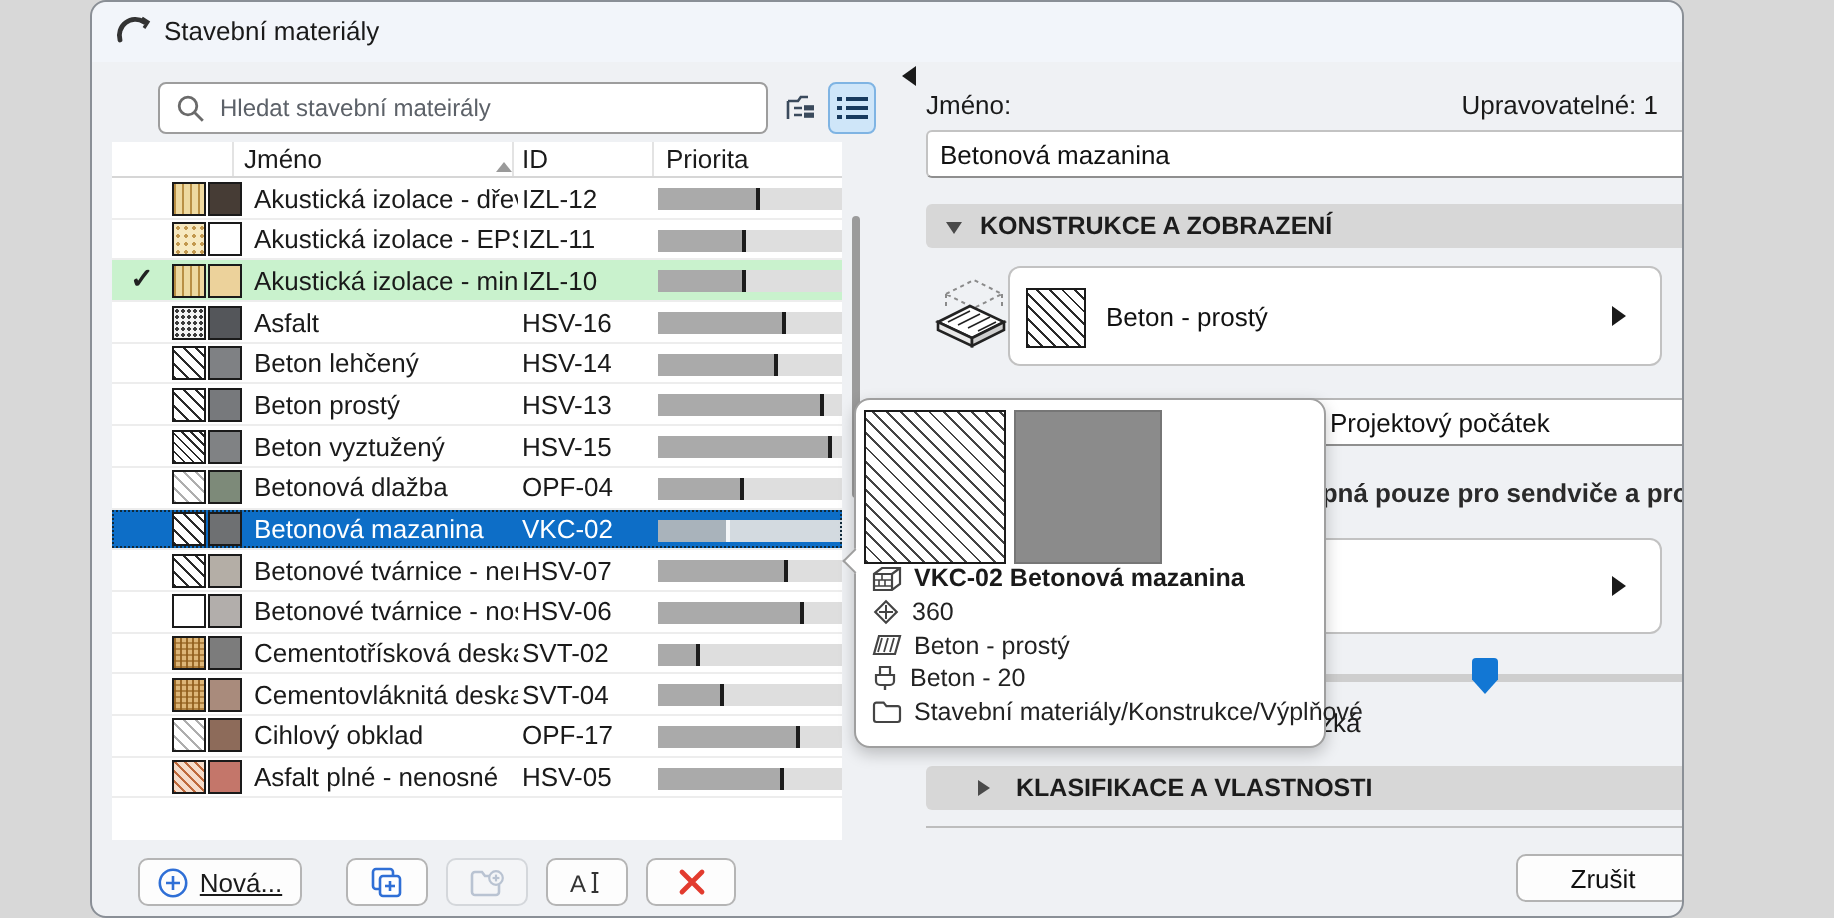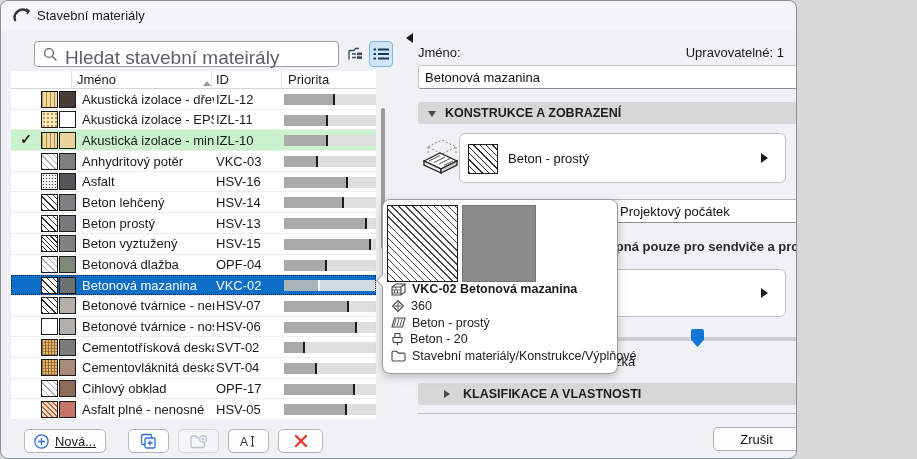--- a/index.html
+++ b/index.html
@@ -4,7 +4,7 @@
 <style>
   html,body{margin:0;padding:0;background:#d8d8d8;}
   *{box-sizing:border-box;font-family:"Liberation Sans",sans-serif;}
-  #stage{position:relative;width:797px;height:459px;}
+  #stage{position:relative;width:797px;height:459px;margin-left:45px;}
   #dialog{position:absolute;inset:0;background:#eff1f4;border:1px solid #8a8f96;border-radius:8px;overflow:hidden;}
 
   

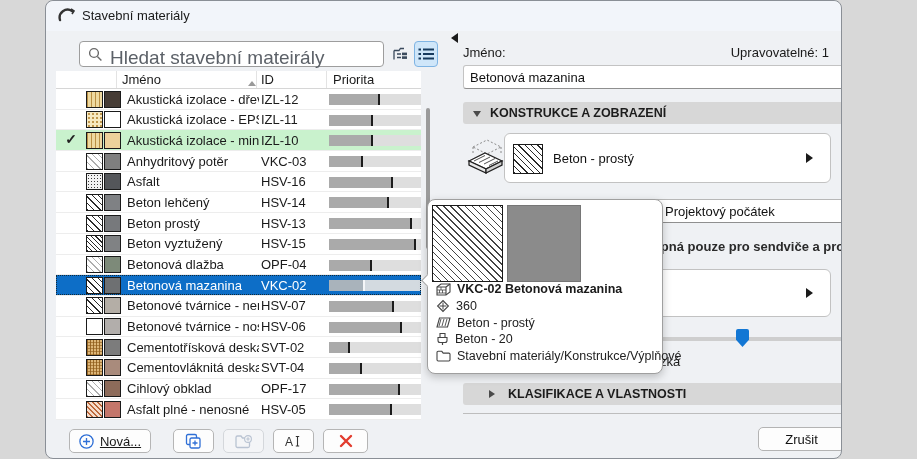--- a/index.html
+++ b/index.html
@@ -18,7 +18,7 @@
   
   .search{position:absolute;left:33px;top:40px;width:305px;height:26px;background:#fff;border:1px solid #9d9d9d;border-radius:4px;}
   .search svg{position:absolute;left:8px;top:5px;}
-  .search .ph{position:absolute;left:30px;top:5px;font-size:19px;color:#5c6168;}
+  .search .ph{position:absolute;left:30px;top:5px;font-size:12px;color:#5c6168;}
   .viewbtn{position:absolute;top:40px;width:24px;height:26px;border-radius:4px;display:flex;align-items:center;justify-content:center;}
   .vb-tree{left:343px;}
   .vb-list{left:368px;background:#cfe6f9;border:1px solid #7fb4e3;}

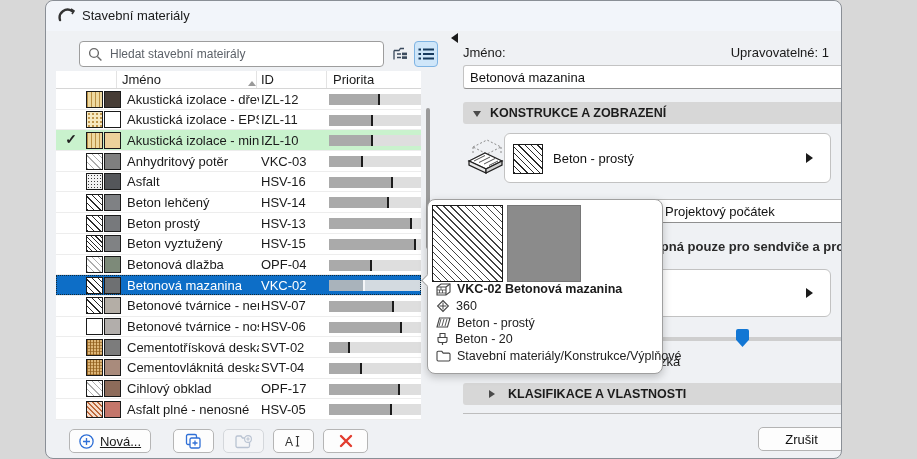--- a/index.html
+++ b/index.html
@@ -222,17 +222,6 @@
     </div>
           <div class="row">
       <span class="check"></span>
-      <span class="sw sw1 pat-hatch-light"></span>
-      <span class="sw sw2" style="background: rgb(127, 127, 127);"></span>
-      <span class="nm">Anhydritový potěr</span>
-      <span class="idc">VKC-03</span>
-      <span class="bar">
-              <span class="fill" style="width: 35%;"></span>
-              <span class="mark" style="left: 35%;"></span>
-            </span>
-    </div>
-          <div class="row">
-      <span class="check"></span>
       <span class="sw sw1 pat-dots-dark"></span>
       <span class="sw sw2" style="background: rgb(84, 86, 90);"></span>
       <span class="nm">Asfalt</span>

